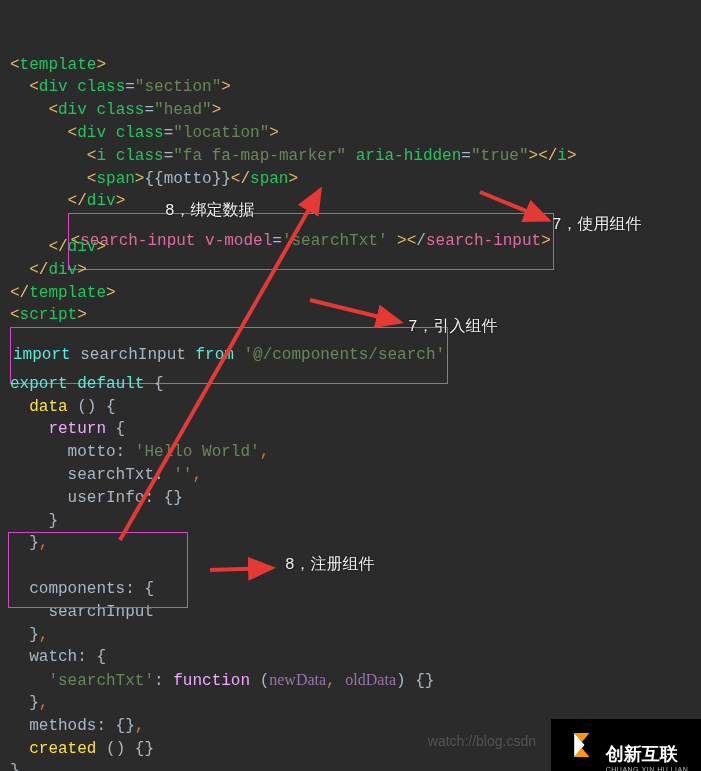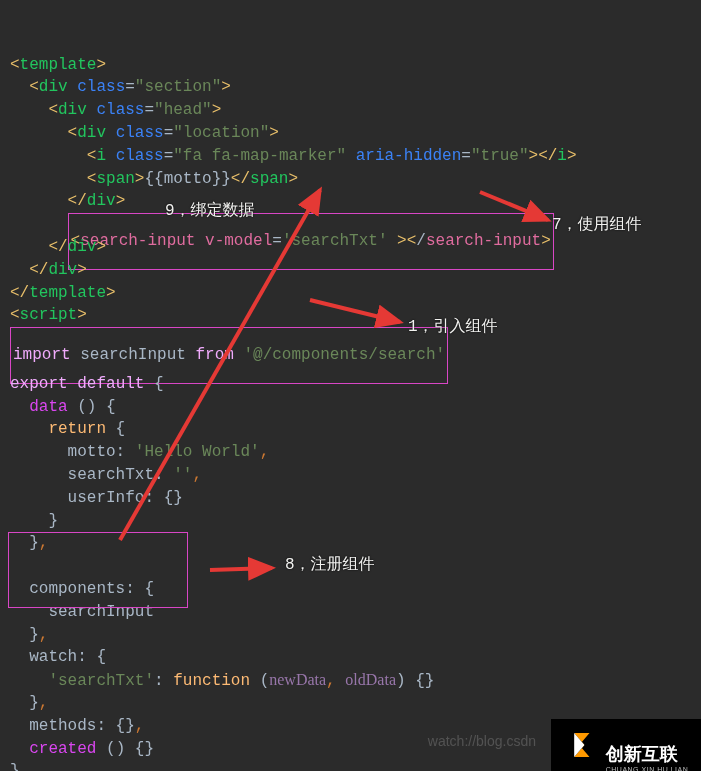--- a/index.html
+++ b/index.html
@@ -23,7 +23,7 @@
   .line { display: block; height: 22.8px; }
   .t-tag   { color: #22c55e; }      
   .t-br    { color: #e8bf6a; }      
-  .t-attr  { color: #3b82f6; }      
+  .t-attr  { color: #22c55e; }      
   .t-pink  { color: #e06c9f; }      
   .t-str   { color: #6a8759; }      
   .t-kw    { color: #fdba74; }

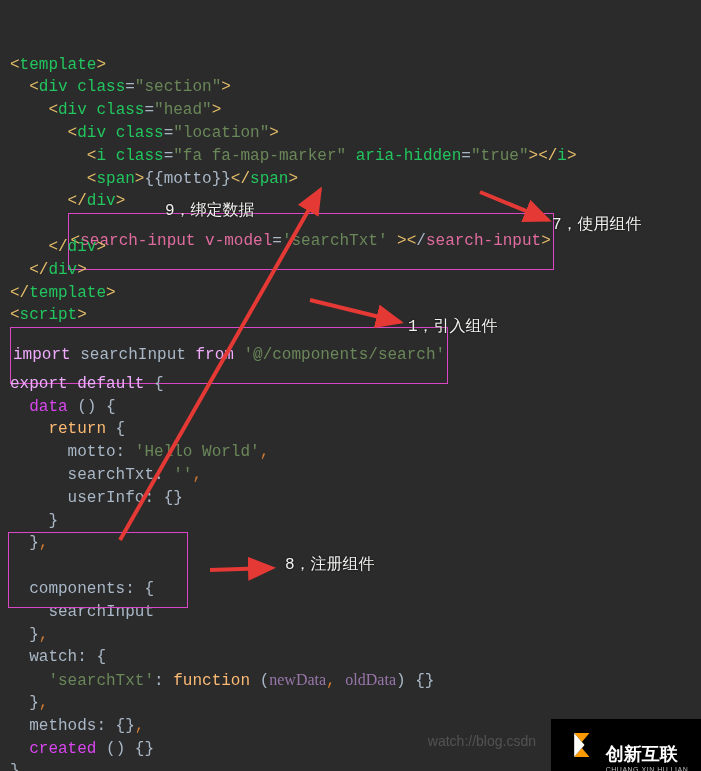--- a/index.html
+++ b/index.html
@@ -104,7 +104,7 @@
 <div class="annotation" style="left:408px; top:316px;">1，引入组件</div>
 <div class="annotation" style="left:285px; top:554px;">8，注册组件</div>
 <div class="annotation" style="left:552px; top:214px;">7，使用组件</div>
-<div class="annotation" style="left:165px; top:200px;">9，绑定数据</div>
+<div class="annotation" style="left:165px; top:200px;">8，绑定数据</div>
 
 <svg class="arrows">
   <defs>

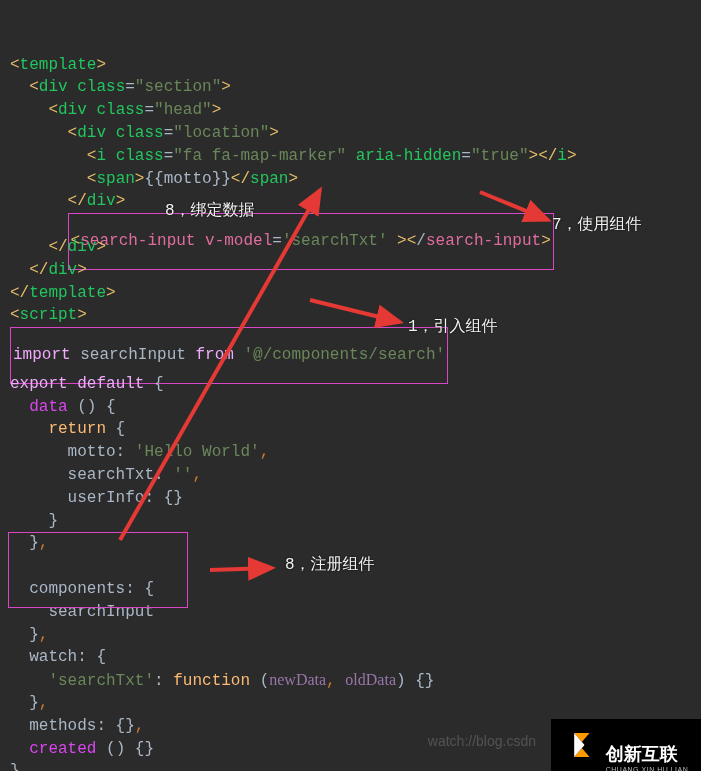--- a/index.html
+++ b/index.html
@@ -101,7 +101,7 @@
 
 <div class="box-outline-block" id="components-box" style="left: 8px; top: 532px; width: 178px; height: 74px;"></div>
 
-<div class="annotation" style="left:408px; top:316px;">1，引入组件</div>
+<div class="annotation" style="left:408px; top:316px;">7，引入组件</div>
 <div class="annotation" style="left:285px; top:554px;">8，注册组件</div>
 <div class="annotation" style="left:552px; top:214px;">7，使用组件</div>
 <div class="annotation" style="left:165px; top:200px;">8，绑定数据</div>

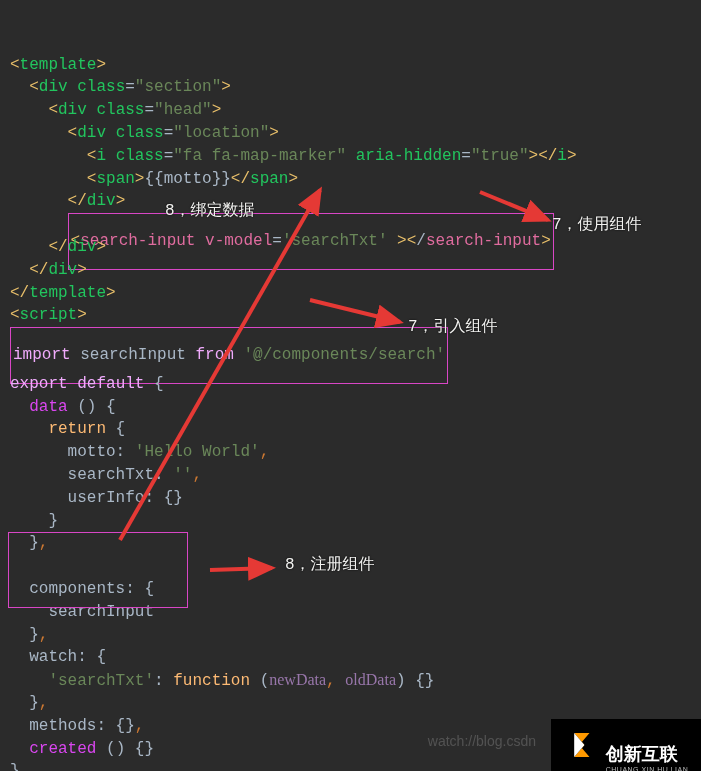--- a/index.html
+++ b/index.html
@@ -31,7 +31,7 @@
   .t-var   { color: #9876aa; font-family: Liberation Serif, serif; }      
   .t-punc  { color: #cc7832; }
   .t-txt   { color: #a9b7c6; }
-  .t-imp   { color: #f0abfc; }
+  .t-imp   { color: #5eead4; }
 
   .box-outline {
     border: 1px solid #d946c6;

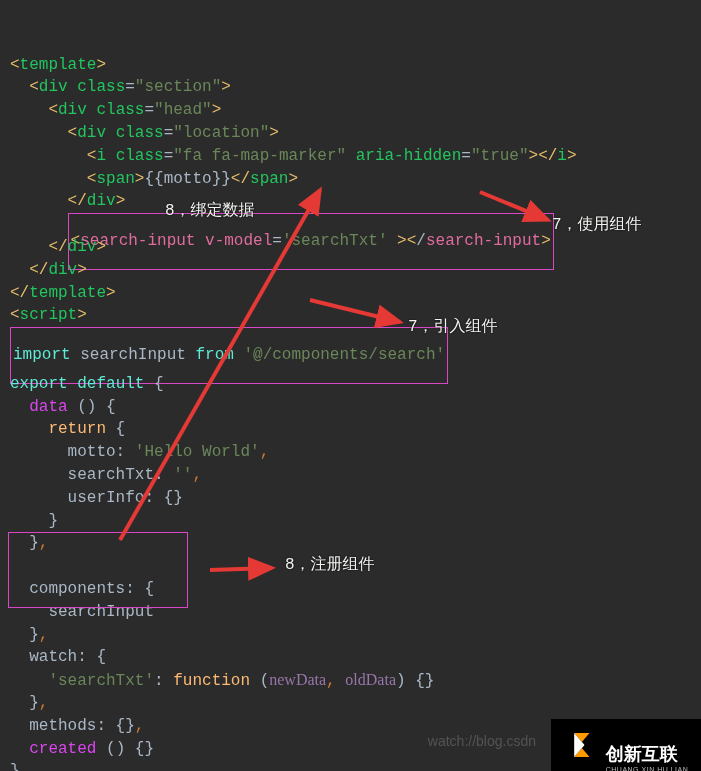--- a/index.html
+++ b/index.html
@@ -27,7 +27,7 @@
   .t-pink  { color: #e06c9f; }      
   .t-str   { color: #6a8759; }      
   .t-kw    { color: #fdba74; }
-  .t-ident { color: #d946ef; }      
+  .t-ident { color: #fde047; }      
   .t-var   { color: #9876aa; font-family: Liberation Serif, serif; }      
   .t-punc  { color: #cc7832; }
   .t-txt   { color: #a9b7c6; }

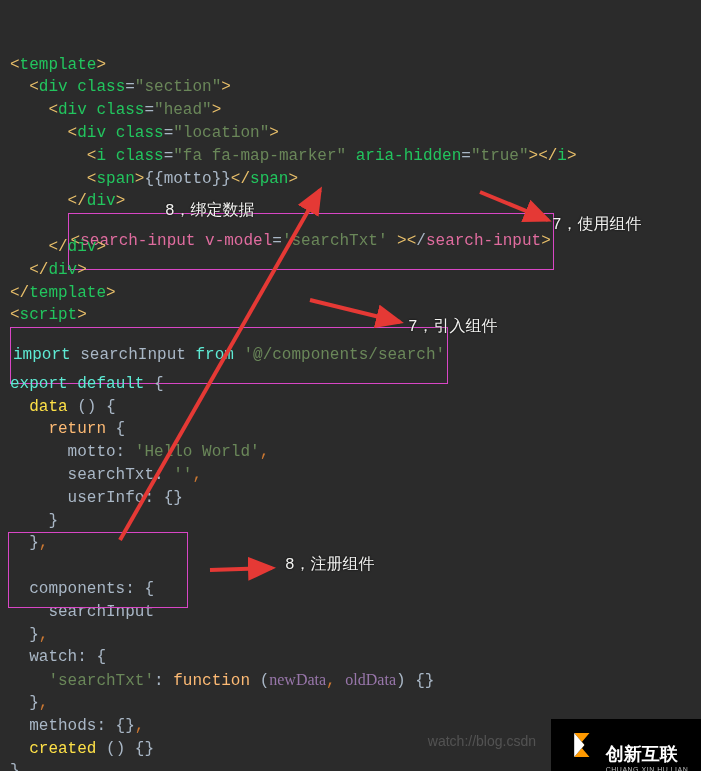--- a/index.html
+++ b/index.html
@@ -26,7 +26,7 @@
   .t-attr  { color: #22c55e; }      
   .t-pink  { color: #e06c9f; }      
   .t-str   { color: #6a8759; }      
-  .t-kw    { color: #fdba74; }
+  .t-kw    { color: #f0abfc; }
   .t-ident { color: #fde047; }      
   .t-var   { color: #9876aa; font-family: Liberation Serif, serif; }      
   .t-punc  { color: #cc7832; }

